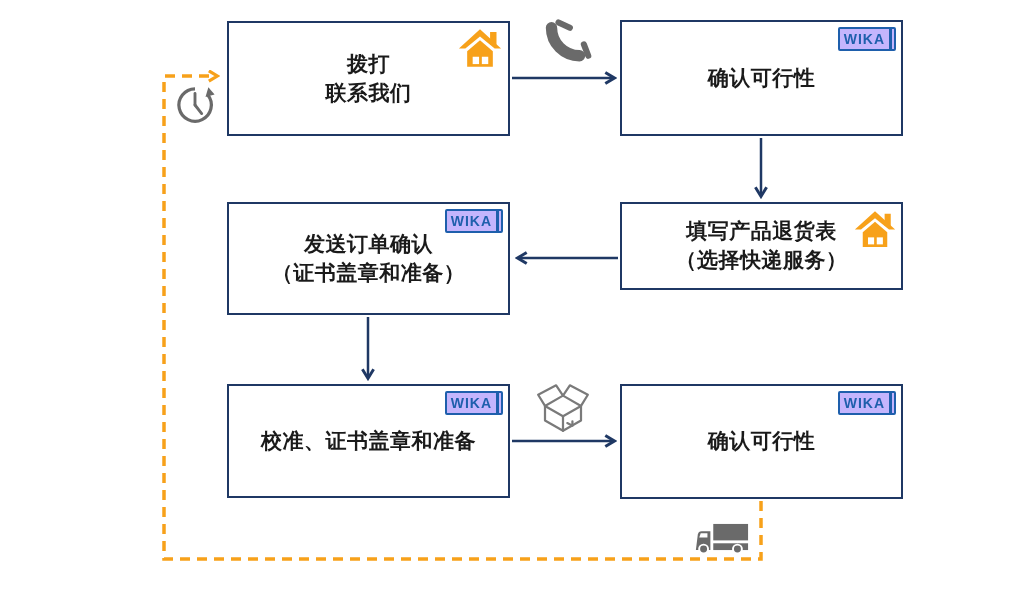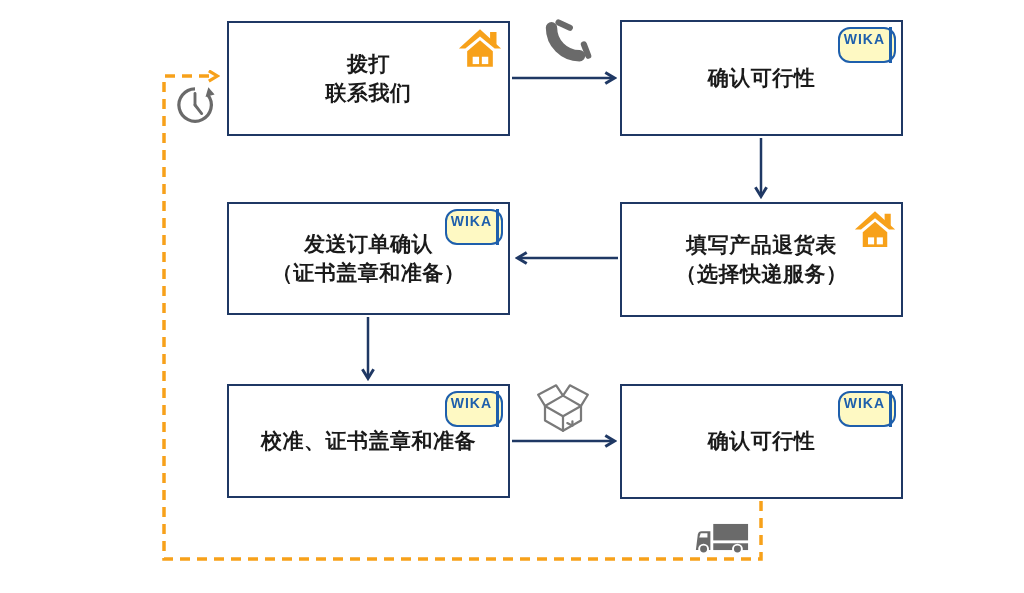--- a/index.html
+++ b/index.html
@@ -15,7 +15,7 @@
   
   .wika { position:absolute; top:5px; right:5px; }
   .wika-frame { position:relative; display:inline-block; border:2px solid #1E5FAC;
-                border-radius:12px; background:#fef9c3; padding:1px 9px 13px 4px; }
+                border-radius:2px; background:#c4b5fd; padding:1px 9px 1px 4px; }
   .wika-text { color:#1E5FAC; font-weight:700; font-size:14px; letter-spacing:1px;
                line-height:16px; display:inline-block; }
   .wika-bar { position:absolute; right:2px; top:-2px; bottom:-2px; width:3px;

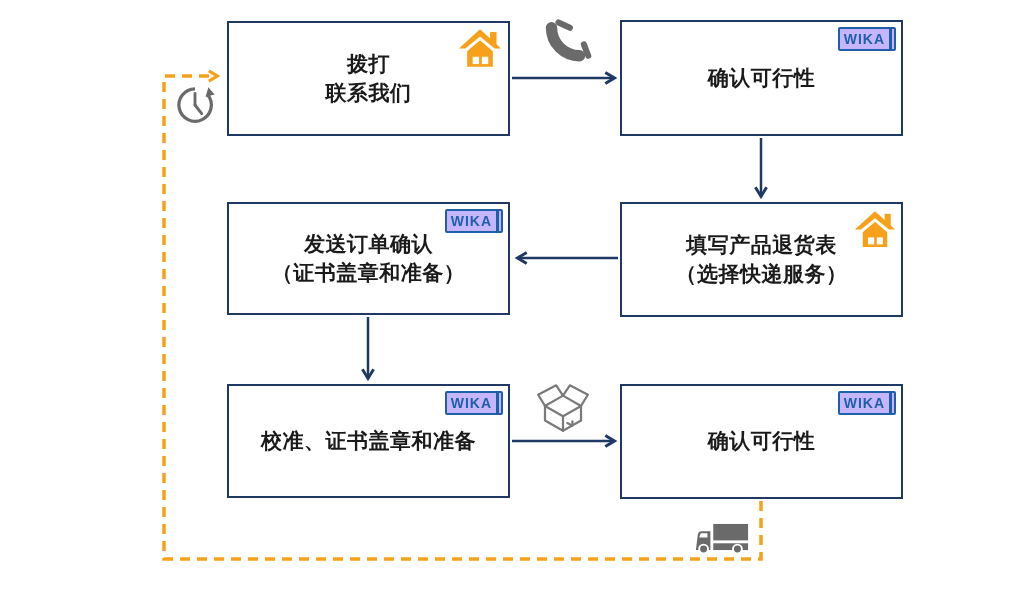--- a/index.html
+++ b/index.html
@@ -75,7 +75,7 @@
     </div>
   </div>
 
-  <div class="step" style="left:602px; top:202px; width:283px; height:115px;">
+  <div class="step" style="left:602px; top:202px; width:283px; height:88px;">
     <div class="step-text">
       <div>填写产品退货表</div>
       <div>（选择快递服务）</div>

